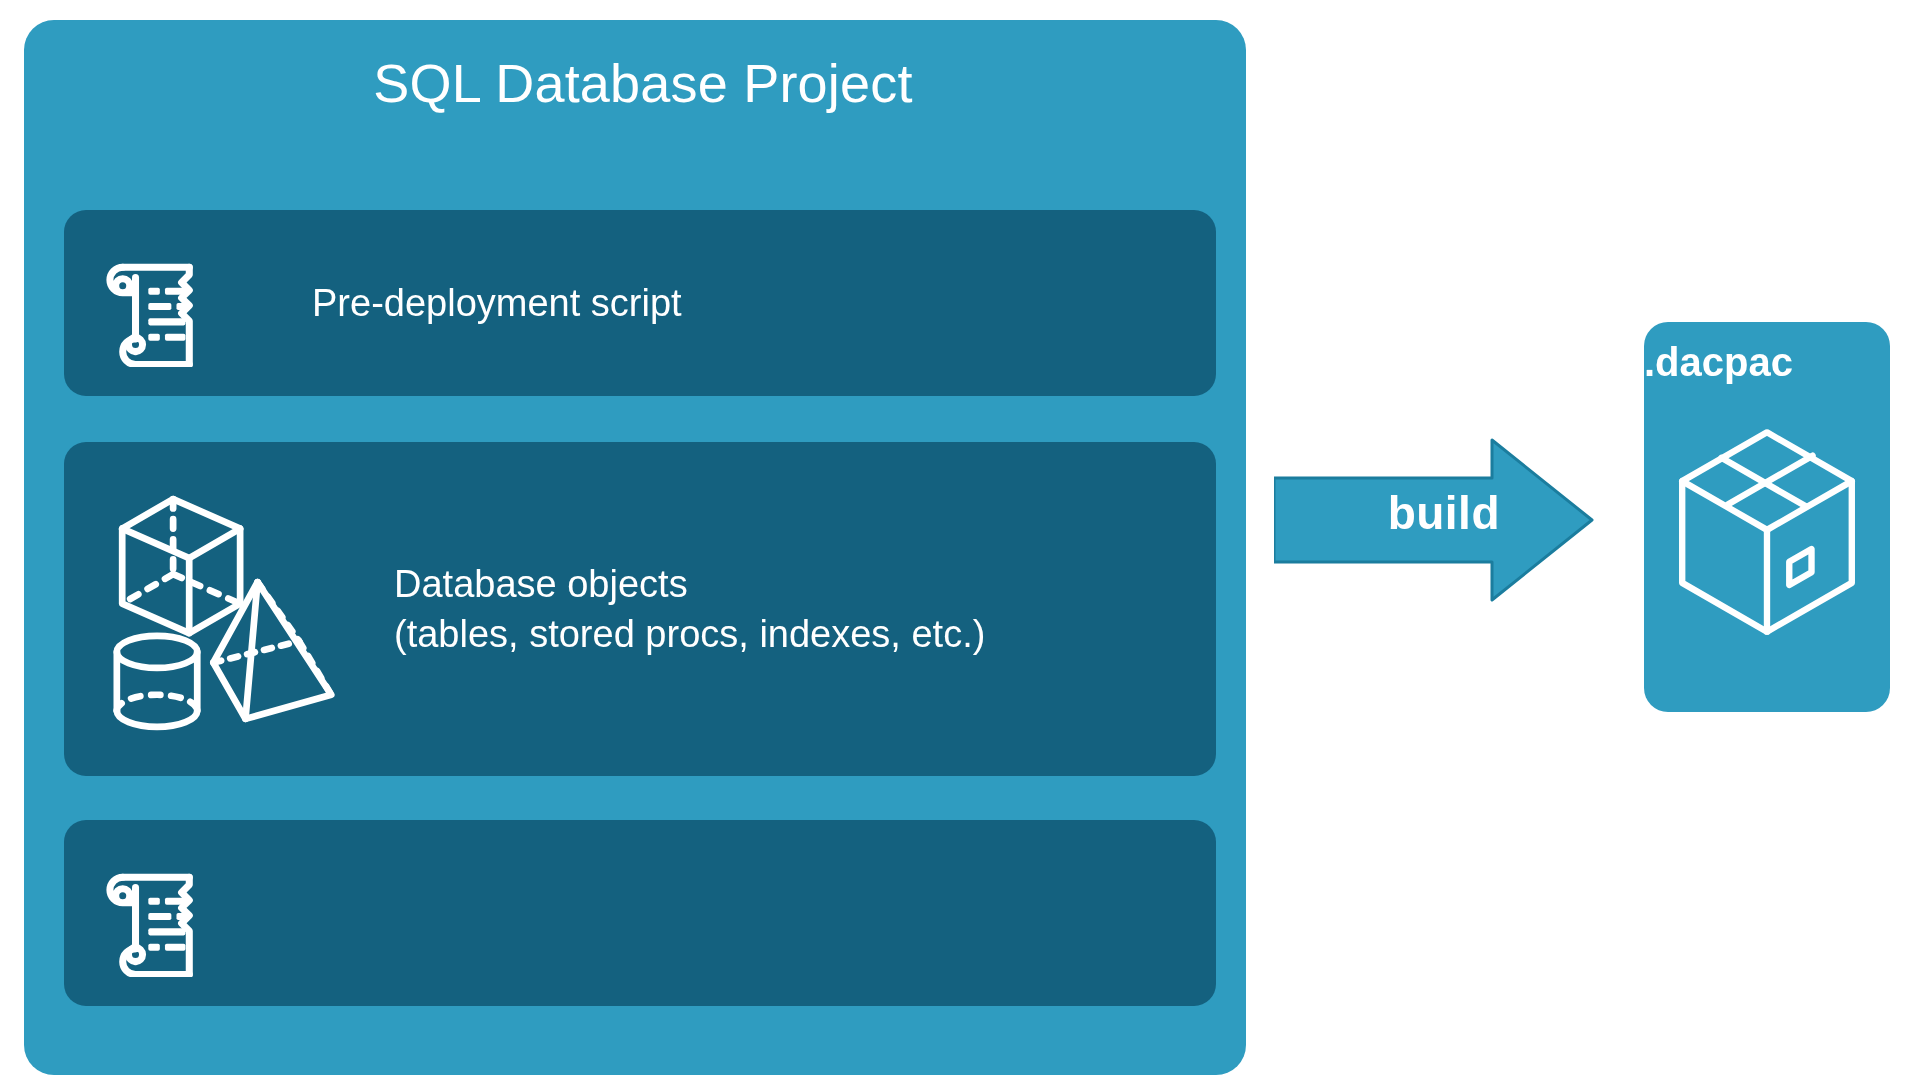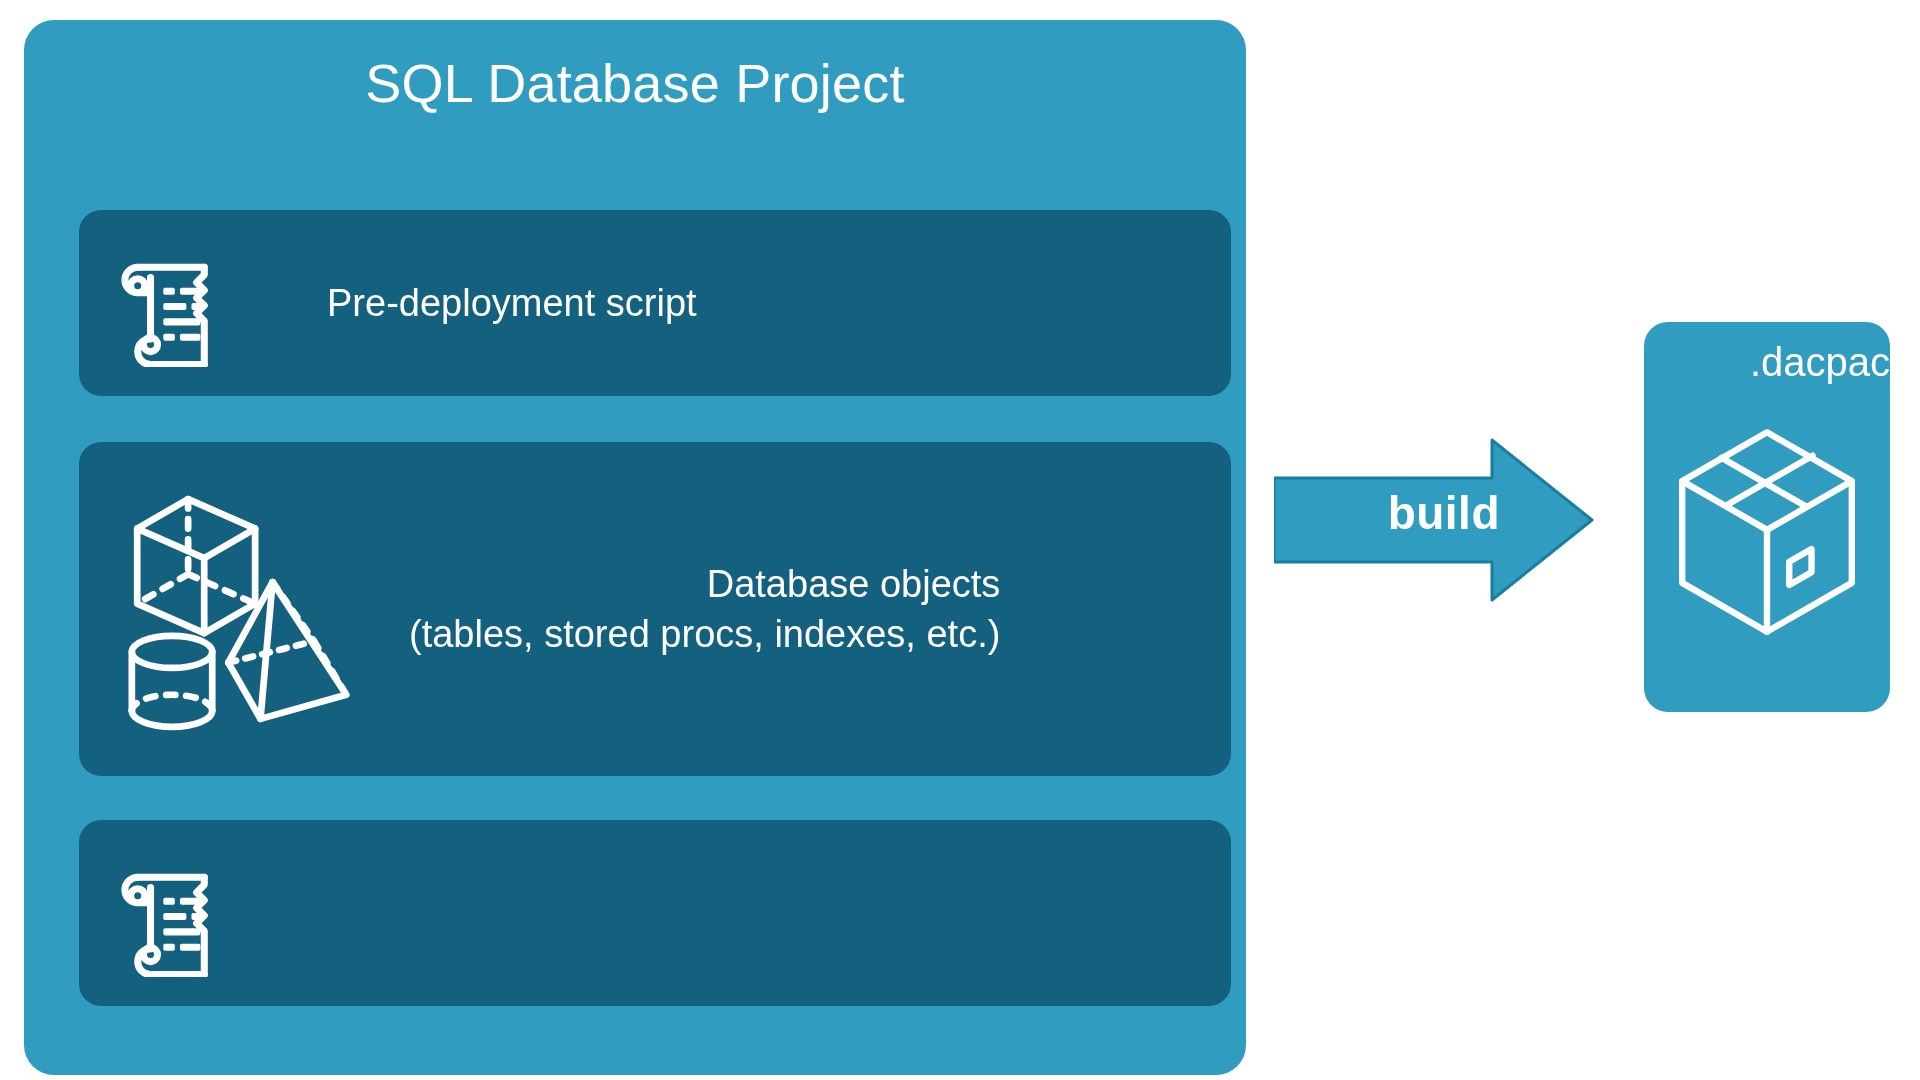--- a/index.html
+++ b/index.html
@@ -39,7 +39,7 @@
 
   .project-title {
     position: absolute;
-    left: 0;
+    left: 8px;
     top: 34px;
     width: 100%;
     text-align: center;

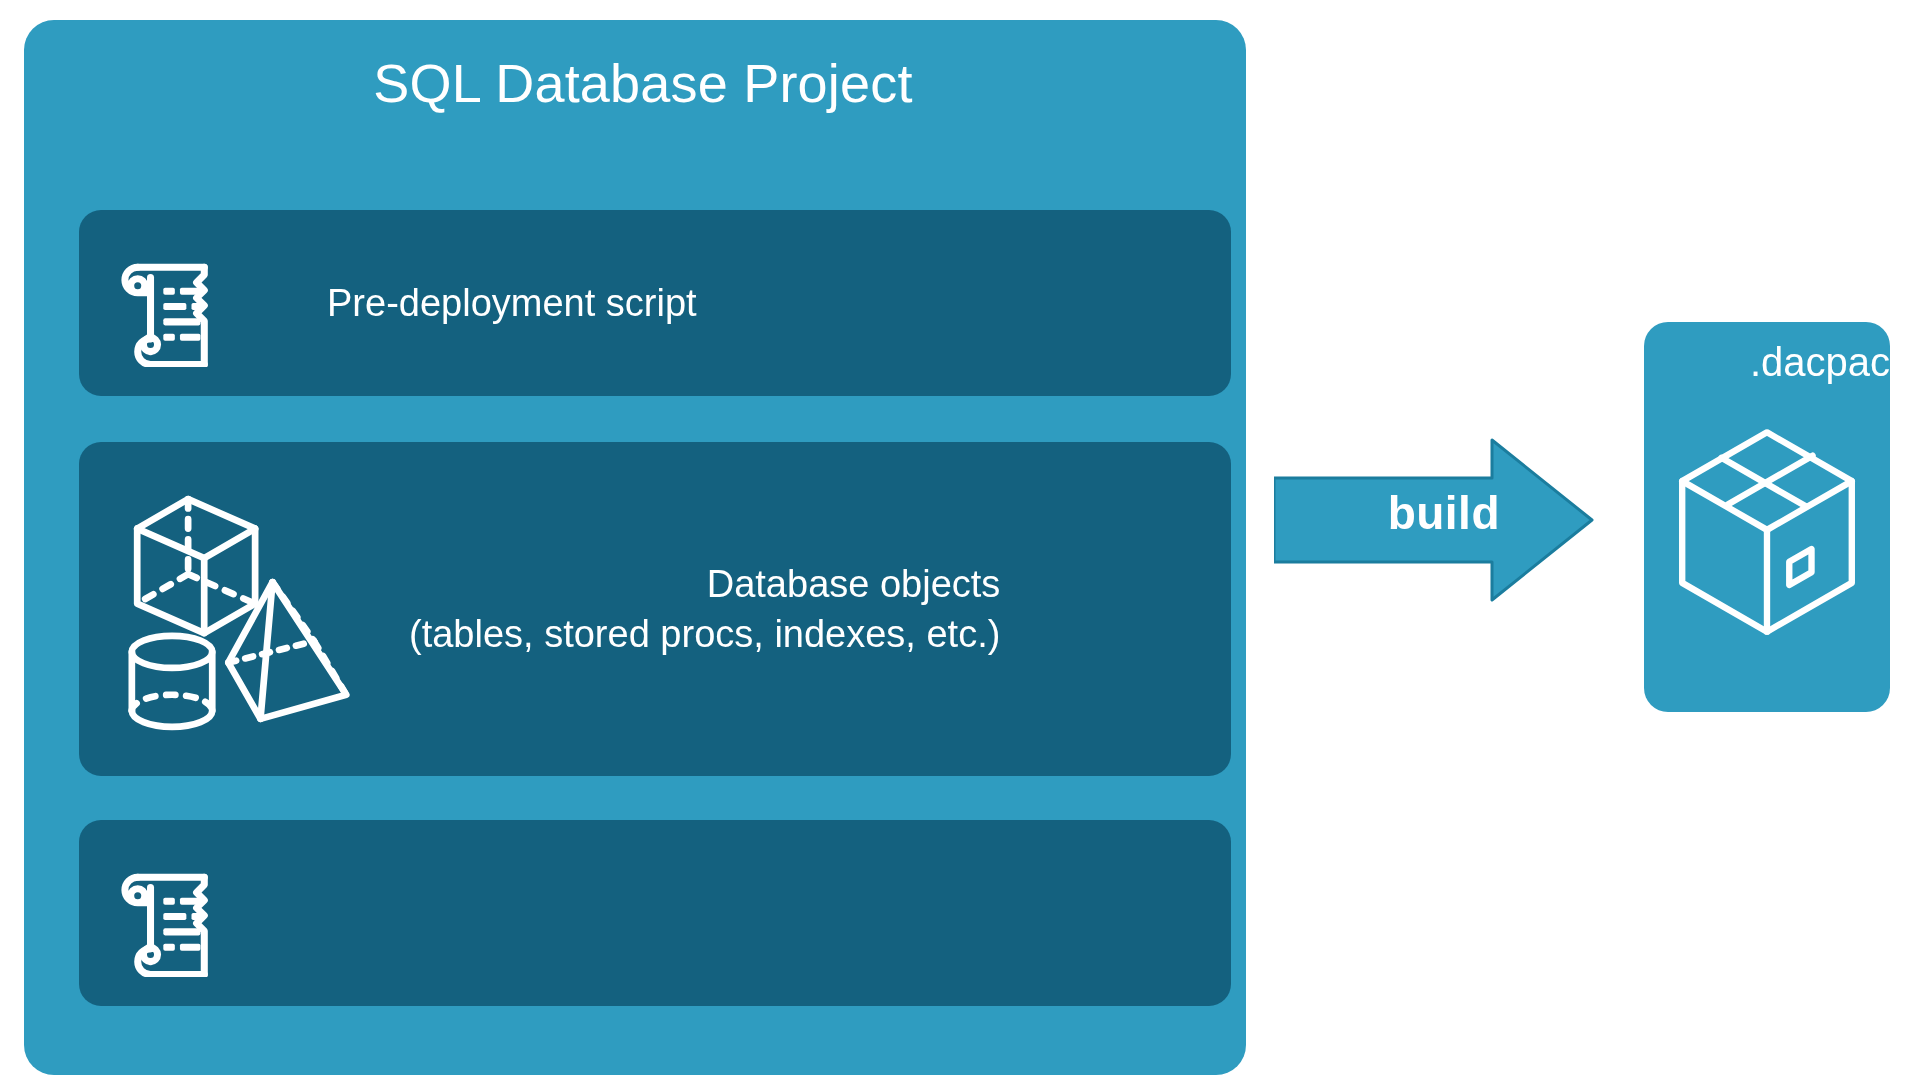--- a/index.html
+++ b/index.html
@@ -54,7 +54,7 @@
   
   .card {
     position: absolute;
-    left: 55px;
+    left: 40px;
     width: 1152px;
     background: #14617f;
     border-radius: 22px;

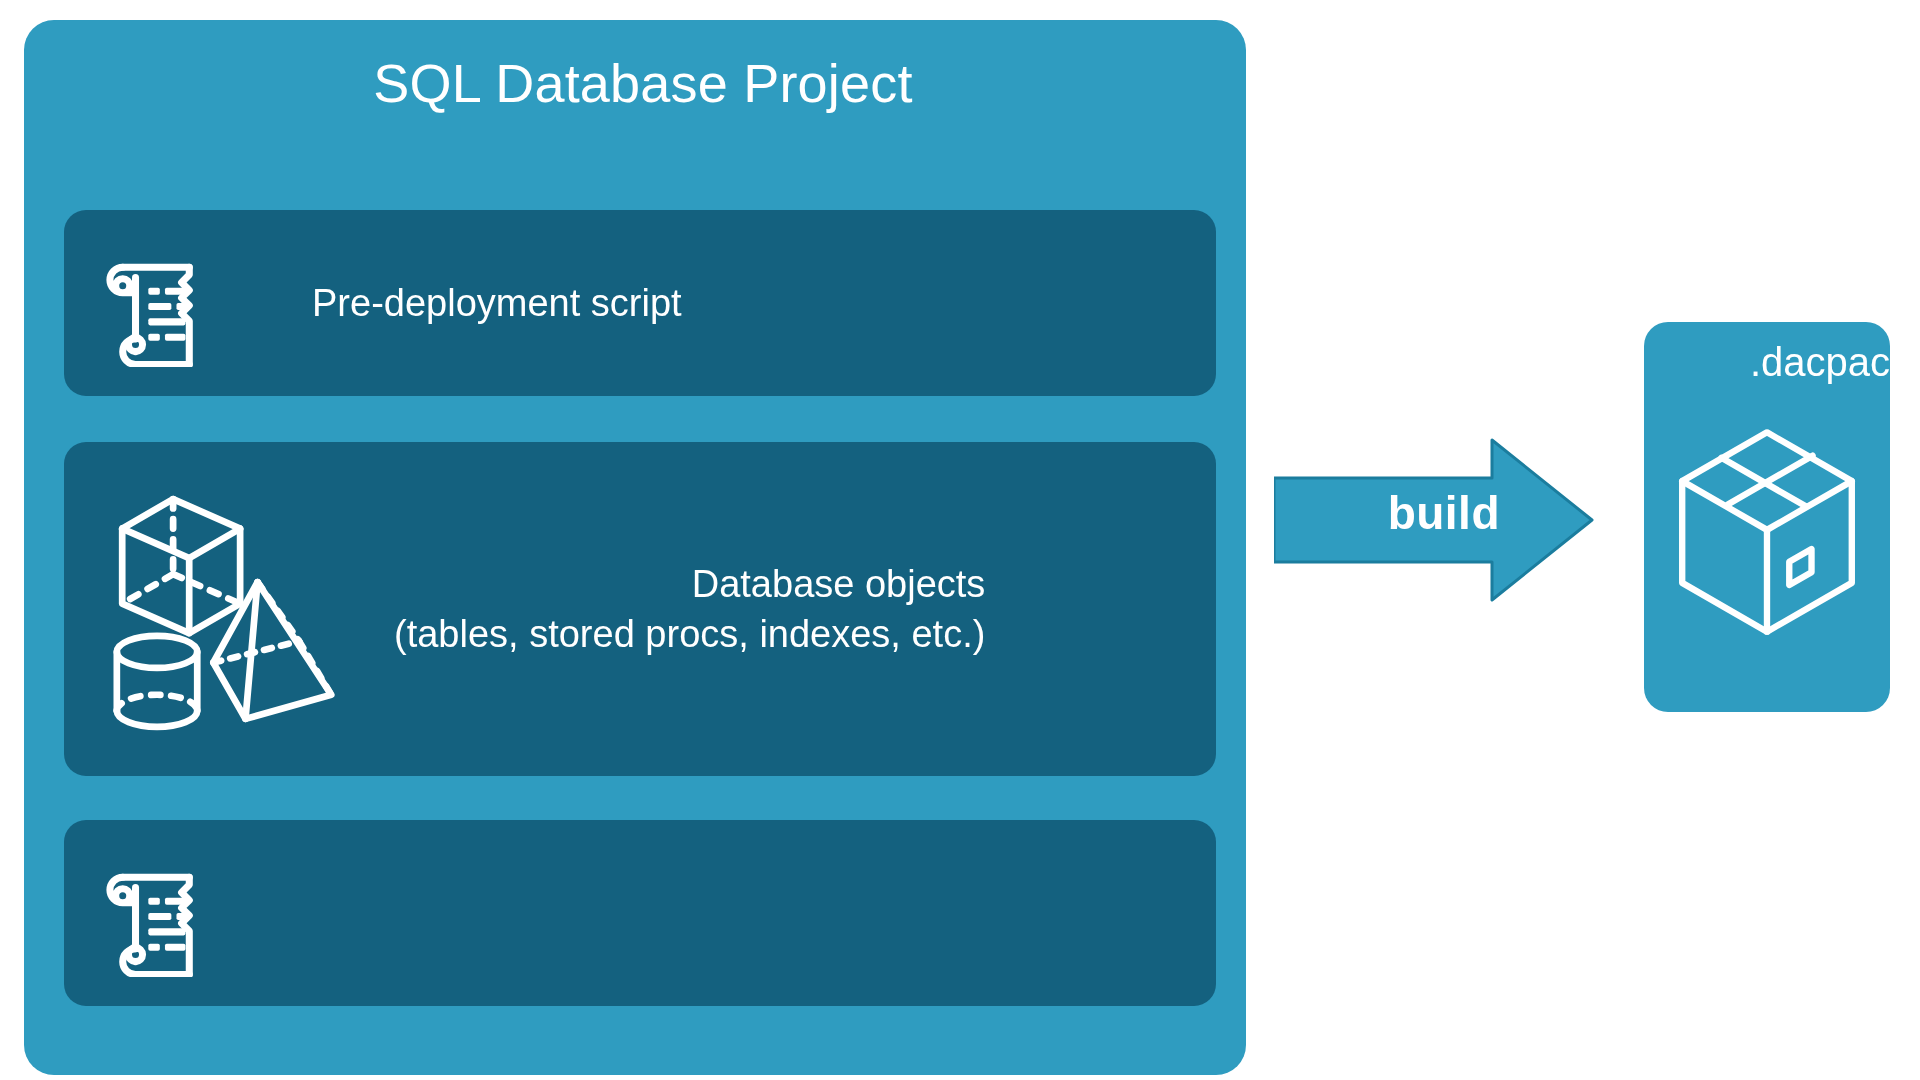--- a/index.html
+++ b/index.html
@@ -133,10 +133,10 @@
     left: 0;
     top: 20px;
     width: 100%;
-    text-align: right;
+    text-align: left;
     color: #ffffff;
     font-size: 40px;
-    font-weight: normal;
+    font-weight: bold;
     line-height: 1;
     white-space: nowrap;
   }

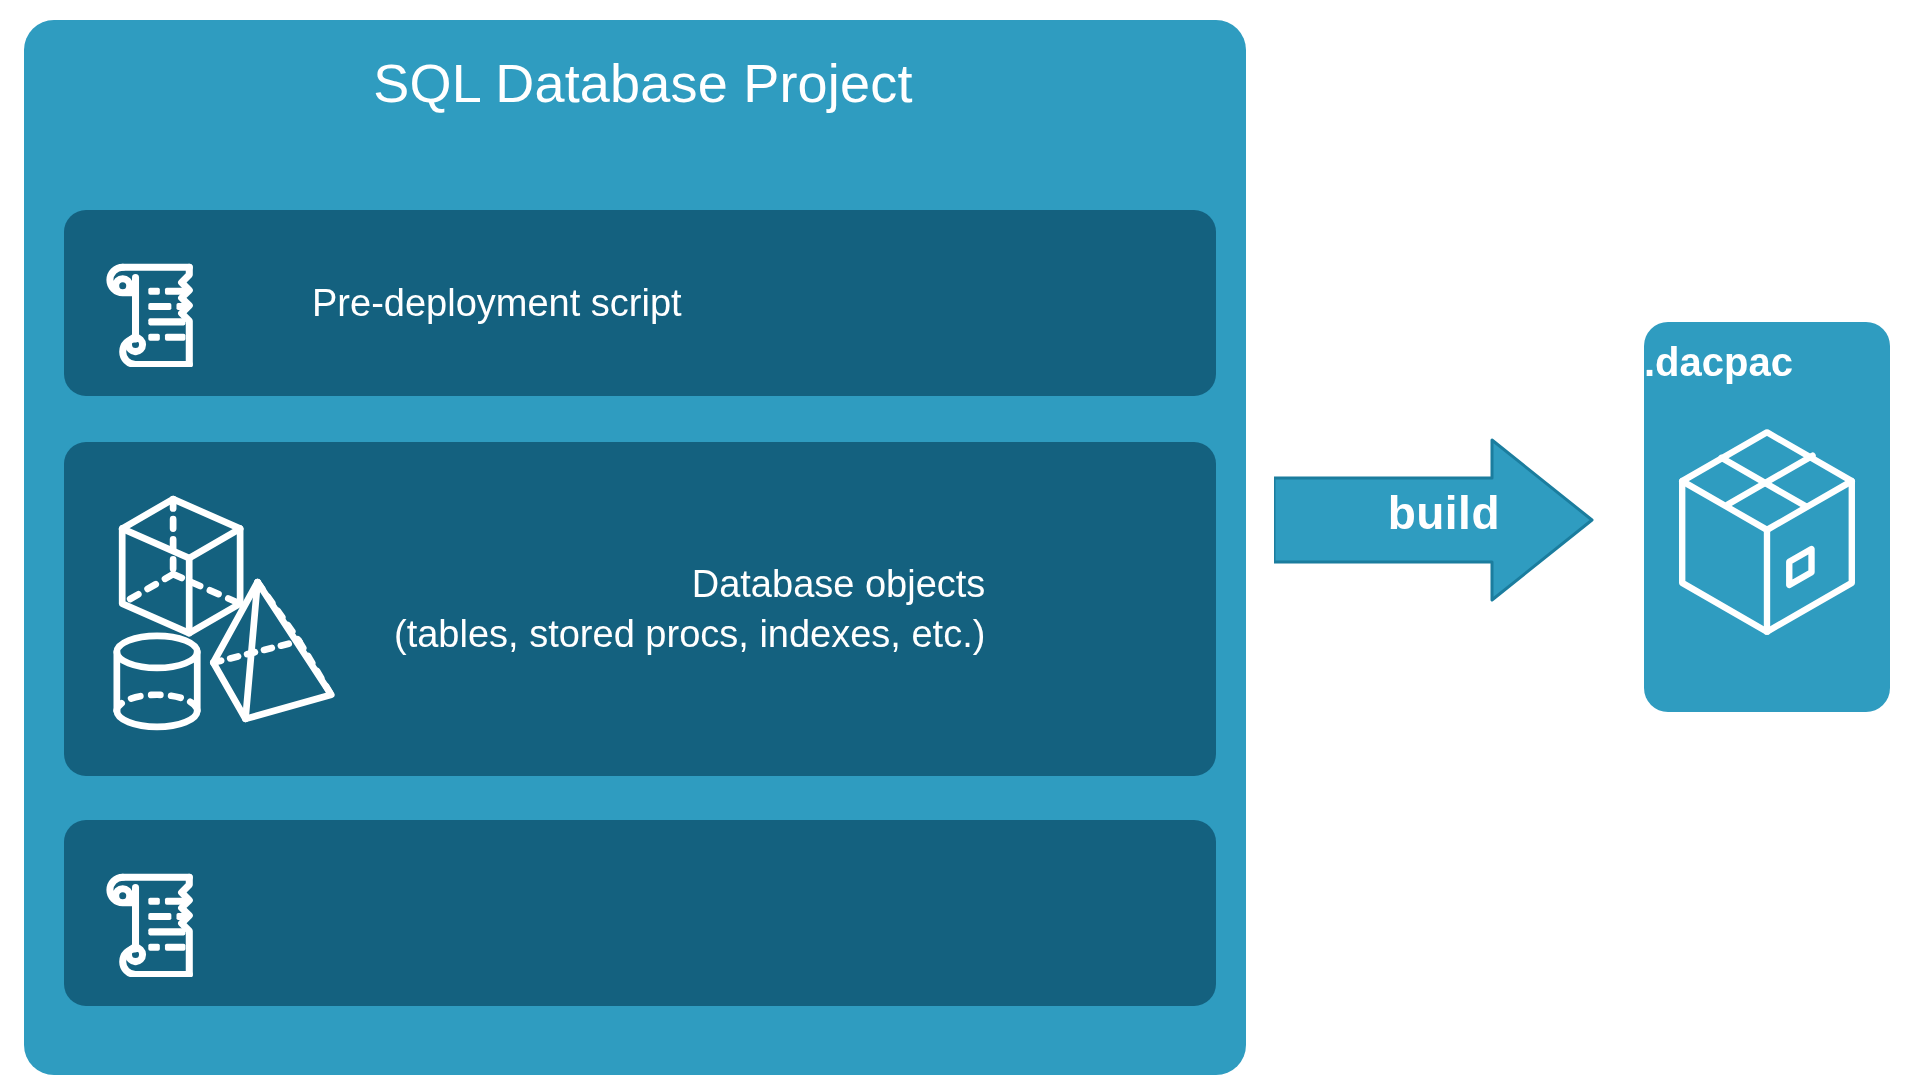--- a/index.html
+++ b/index.html
@@ -93,7 +93,6 @@
   .card-obj .card-label {
     left: 330px;
     font-size: 38px;
-    text-align: right;
   }
 
   

